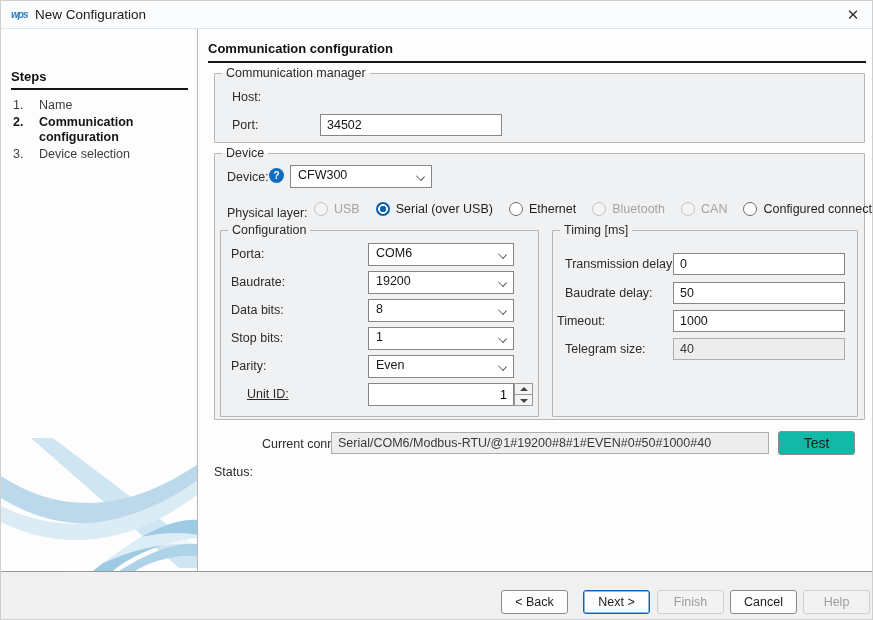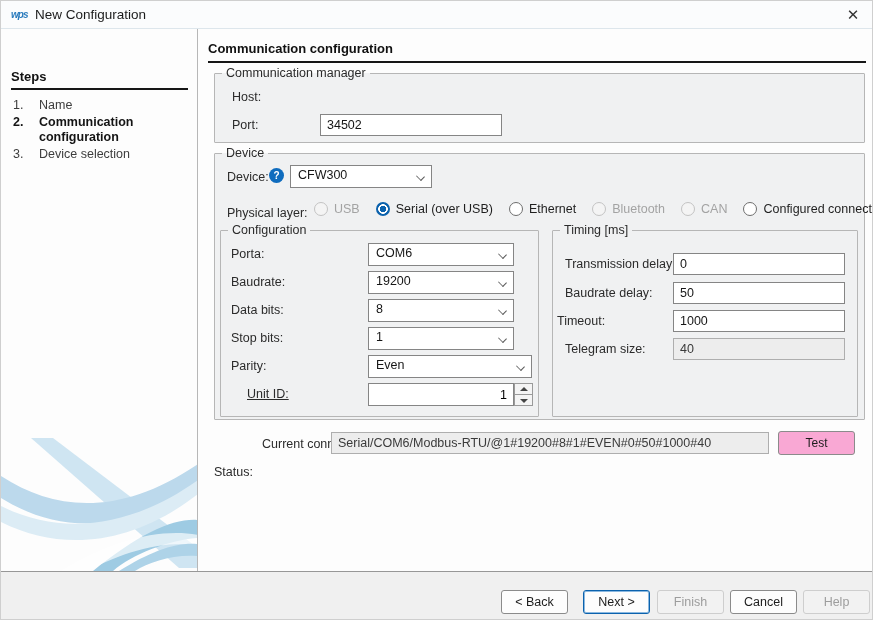--- a/index.html
+++ b/index.html
@@ -177,7 +177,7 @@
       </div>
 
       <div class="fld-label" style="left:10px; top:128px;">Parity:</div>
-      <div class="dd" style="left:147px; top:124px; width:164px;">
+      <div class="dd" style="left:147px; top:124px; width:146px;">
         <span>Even</span>
         <span class="chev"></span>
       </div>

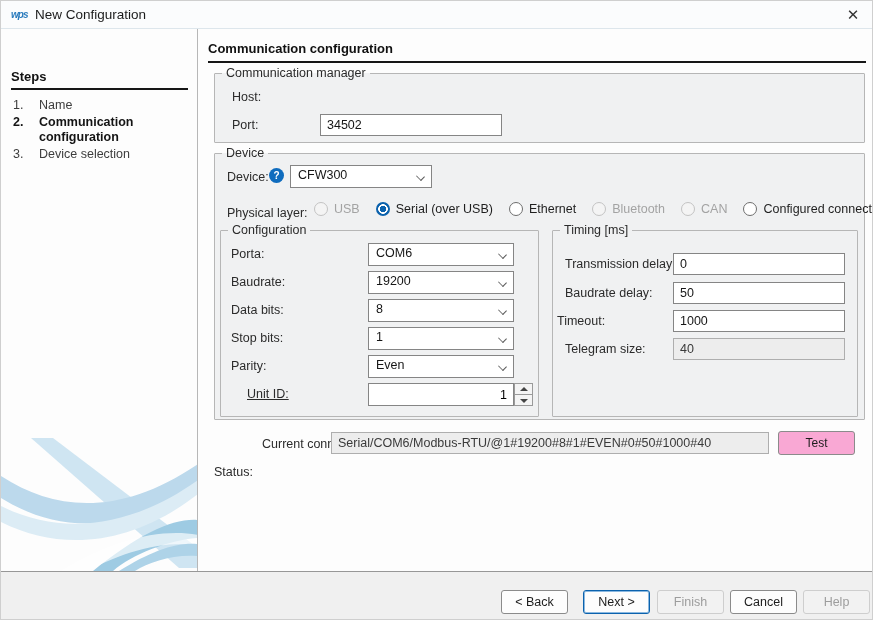--- a/index.html
+++ b/index.html
@@ -56,7 +56,7 @@
   .radio-item.dis-lbl { color:#a3a3a3; }
 
   
-  .test-btn { position:absolute; left:777px; top:430px; width:77px; height:24px; background:#f9a8d4; border:1px solid #8b8b8b; border-radius:3px; font-family:"Liberation Sans", sans-serif; font-size:12px; color:#1d1d1d; cursor:pointer; }
+  .test-btn { position:absolute; left:777px; top:430px; width:77px; height:24px; background:#14b8a6; border:1px solid #8b8b8b; border-radius:3px; font-family:"Liberation Sans", sans-serif; font-size:14px; color:#1d1d1d; cursor:pointer; }
   .status-box { position:absolute; left:330px; top:459px; width:524px; height:58px; background:#fff; border:1px solid #a2a2a2; font-size:12.5px; color:#1d1d1d; padding:4px 8px; line-height:16px; }
 
   

